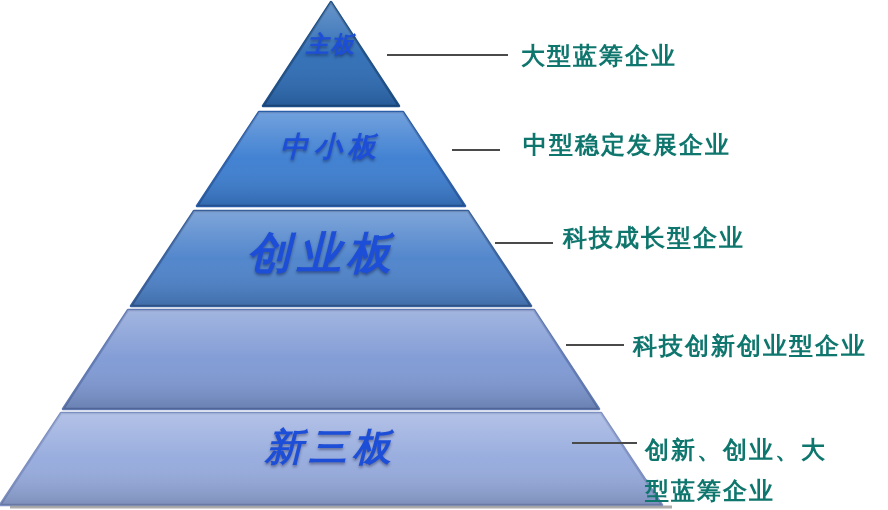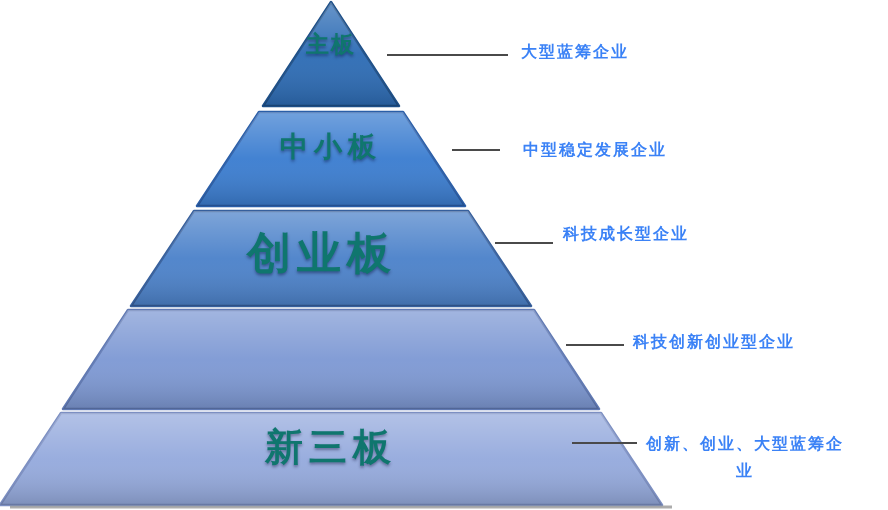--- a/index.html
+++ b/index.html
@@ -19,9 +19,9 @@
 
   .lbl{
     position:absolute;transform:translateX(-50%);
-    color:#0f766e;font-weight:bold;white-space:nowrap;
+    color:#1d4ed8;font-weight:bold;white-space:nowrap;
     text-shadow:0 2px 3px rgba(0,0,40,.38);
-    letter-spacing:6px;line-height:1;
+    letter-spacing:6px;line-height:1;font-style:italic;
   }
   .l0{left:331px;top:33px;font-size:23px;letter-spacing:2px;}
   .l1{left:331px;top:133px;font-size:28px;}

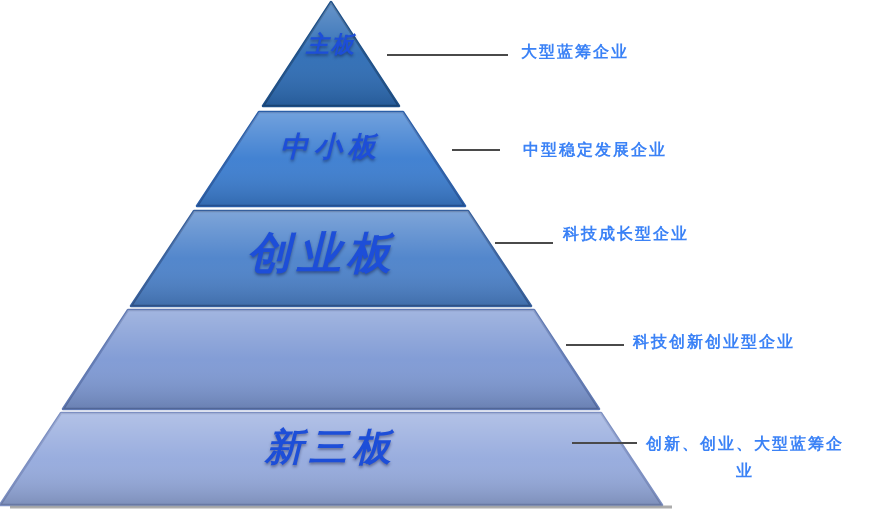--- a/index.html
+++ b/index.html
@@ -30,8 +30,8 @@
   .l4{left:331px;top:428px;font-size:38px;}
 
   .ann{
-    position:absolute;color:#3b82f6;font-size:16px;font-weight:bold;
-    white-space:nowrap;letter-spacing:2px;line-height:1;text-align:center;
+    position:absolute;color:#0f766e;font-size:24px;font-weight:bold;
+    white-space:nowrap;letter-spacing:2px;line-height:1;
   }
   .a0{left:521px;top:44px;}
   .a1{left:511px;top:142px;padding-left:12px;}

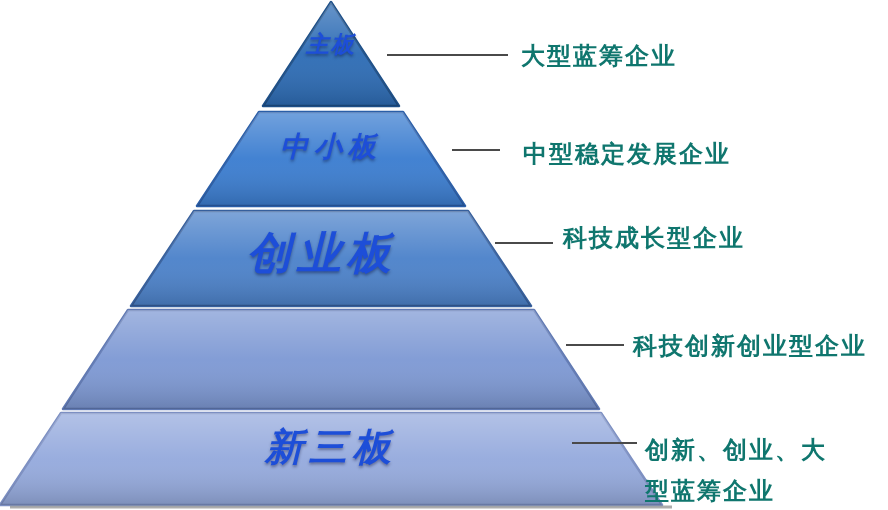--- a/index.html
+++ b/index.html
@@ -34,7 +34,7 @@
     white-space:nowrap;letter-spacing:2px;line-height:1;
   }
   .a0{left:521px;top:44px;}
-  .a1{left:511px;top:142px;padding-left:12px;}
+  .a1{left:511px;top:133px;padding-left:12px;}
   .a2{left:563px;top:226px;}
   .a3{left:633px;top:334px;}
   .a4{left:645px;top:430px;white-space:normal;width:200px;line-height:1.7;}

